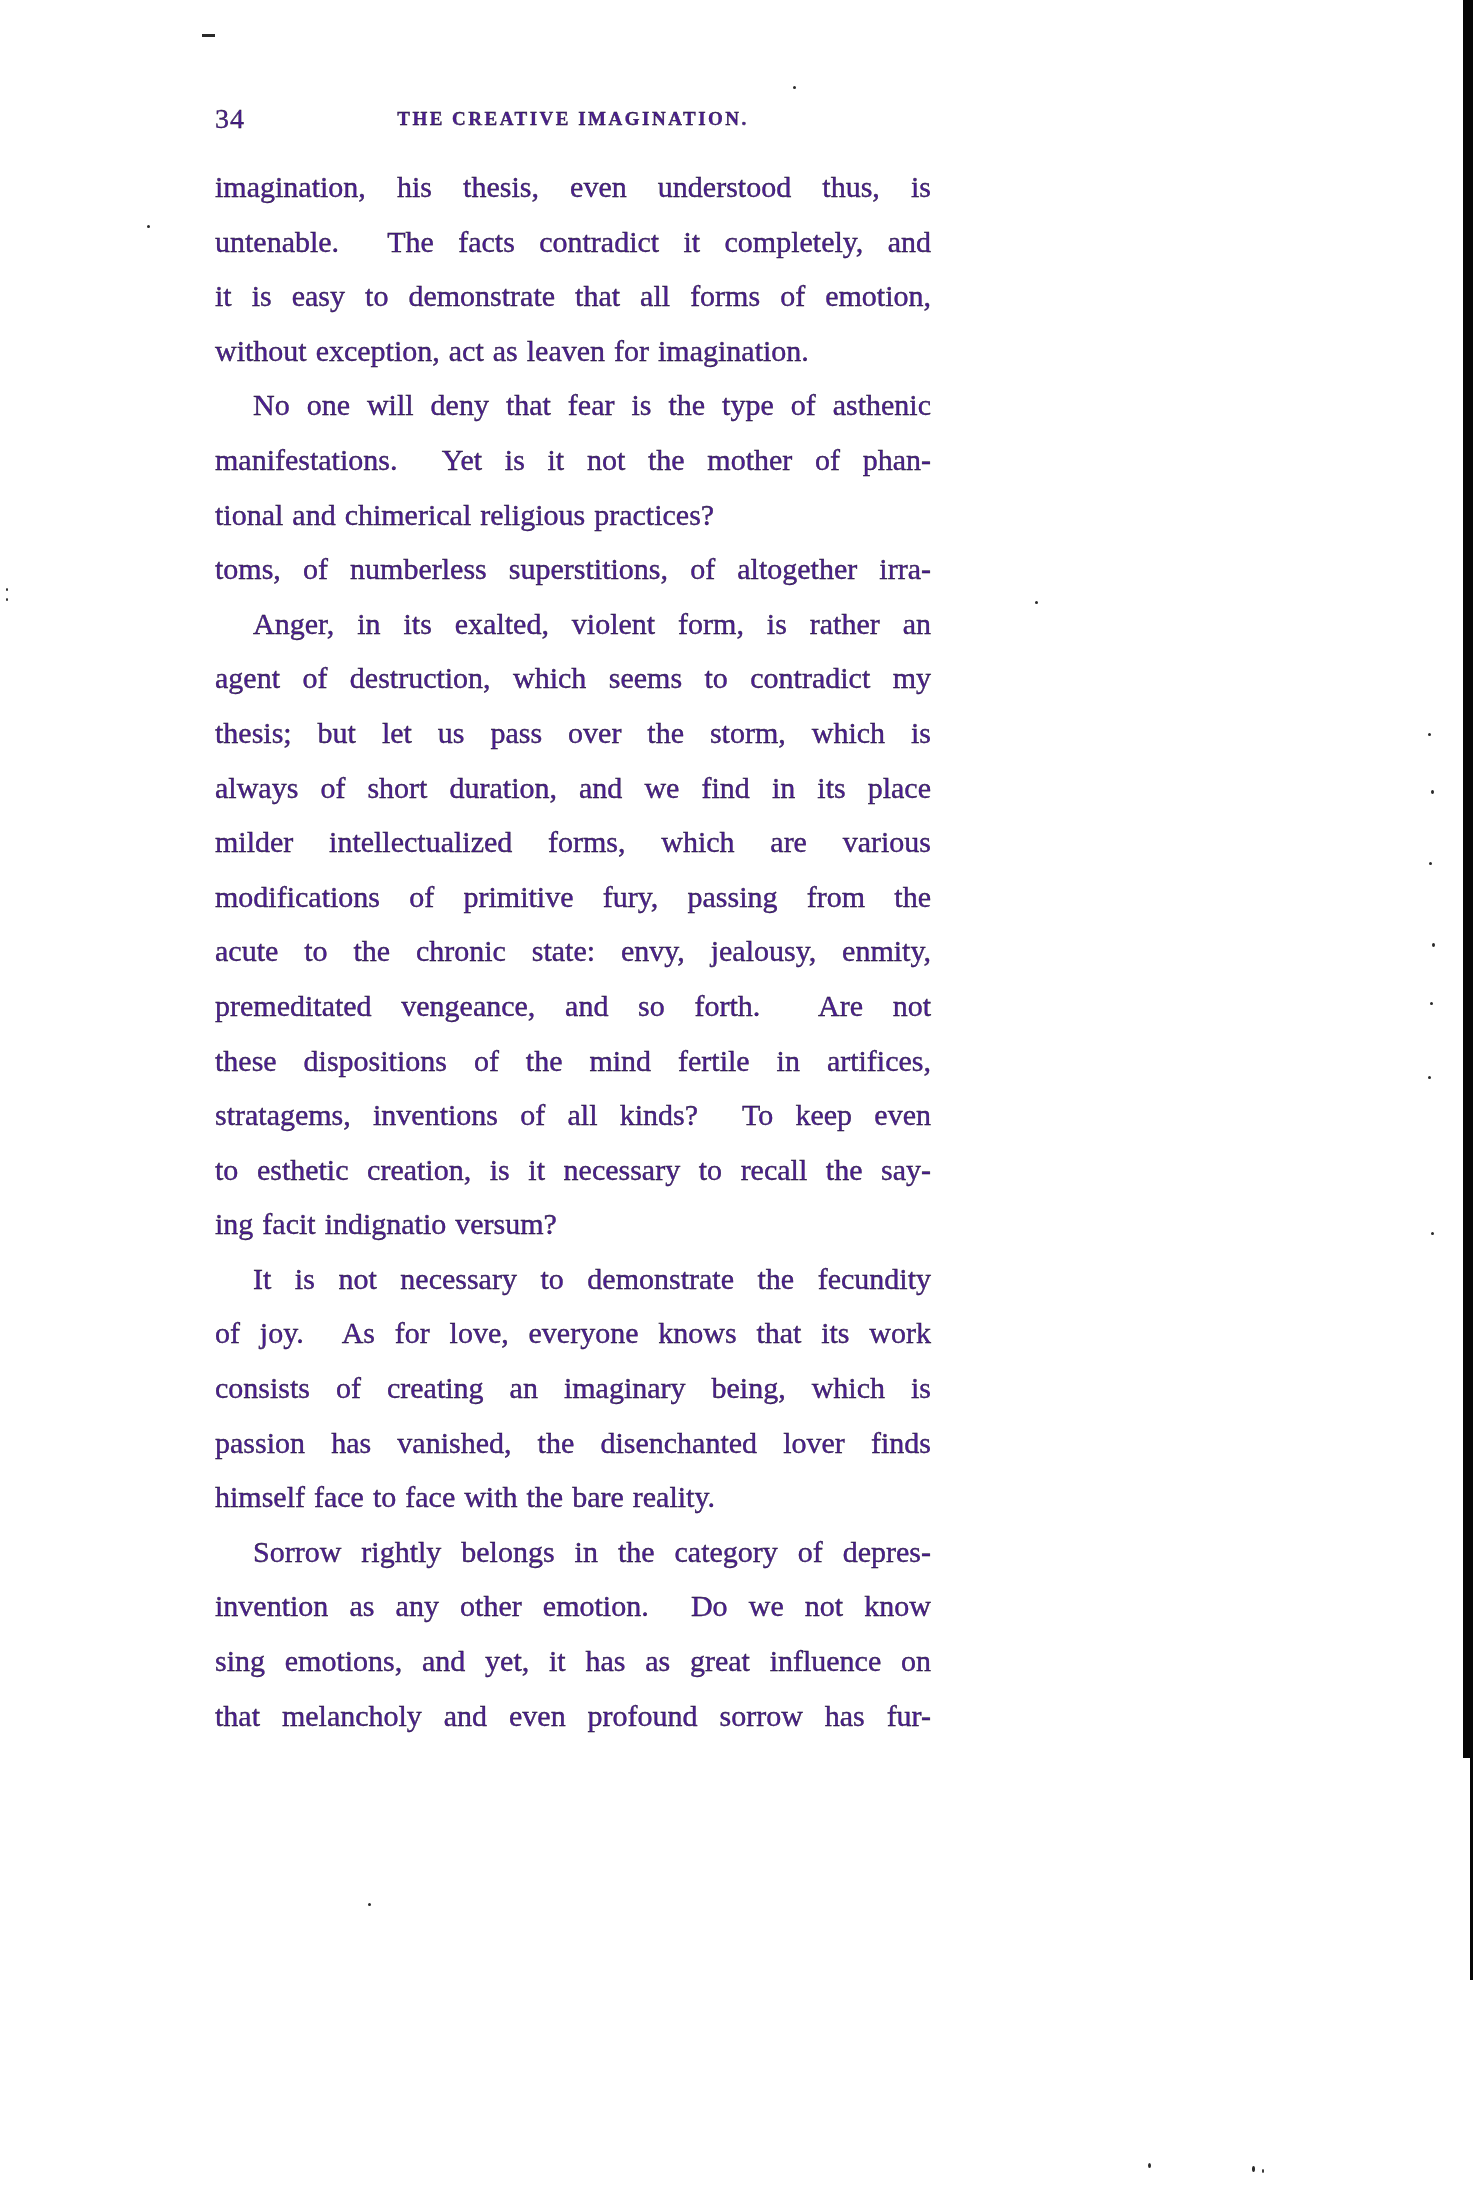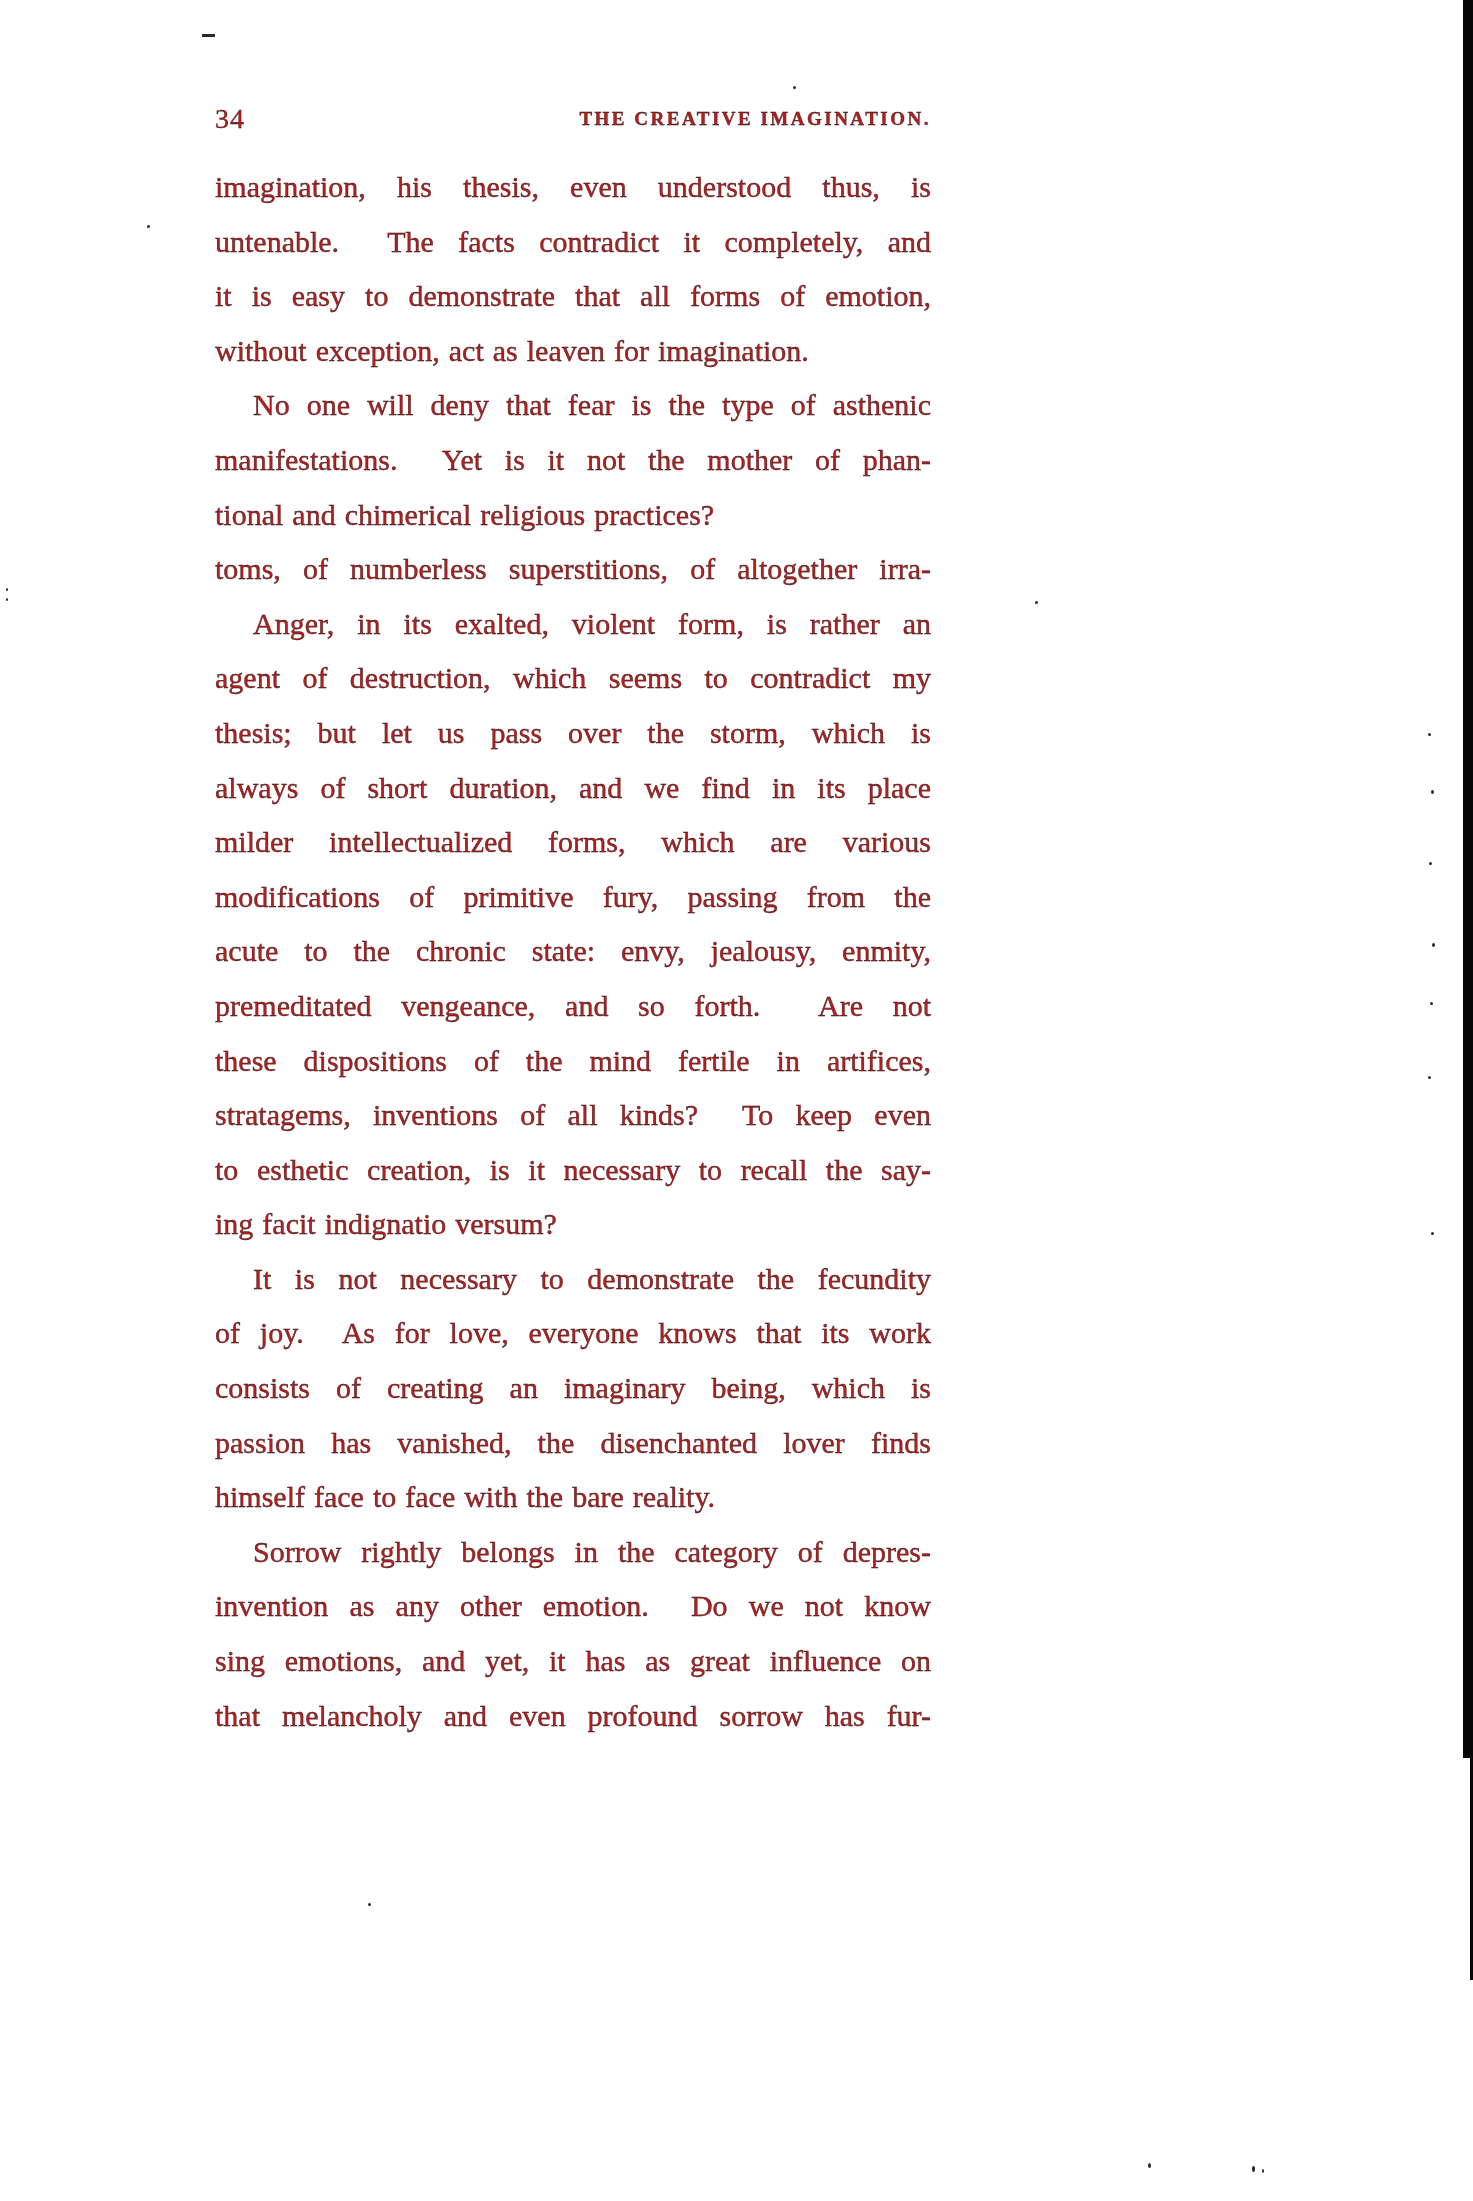--- a/index.html
+++ b/index.html
@@ -8,7 +8,7 @@
     width:1473px;height:2201px;
     background:#ffffff;
     font-family:"Liberation Serif", serif;
-    color:#b91c1c;
+    color:#4c1d95;
     overflow:hidden;
     -webkit-text-stroke:0.35px #151515;
   }

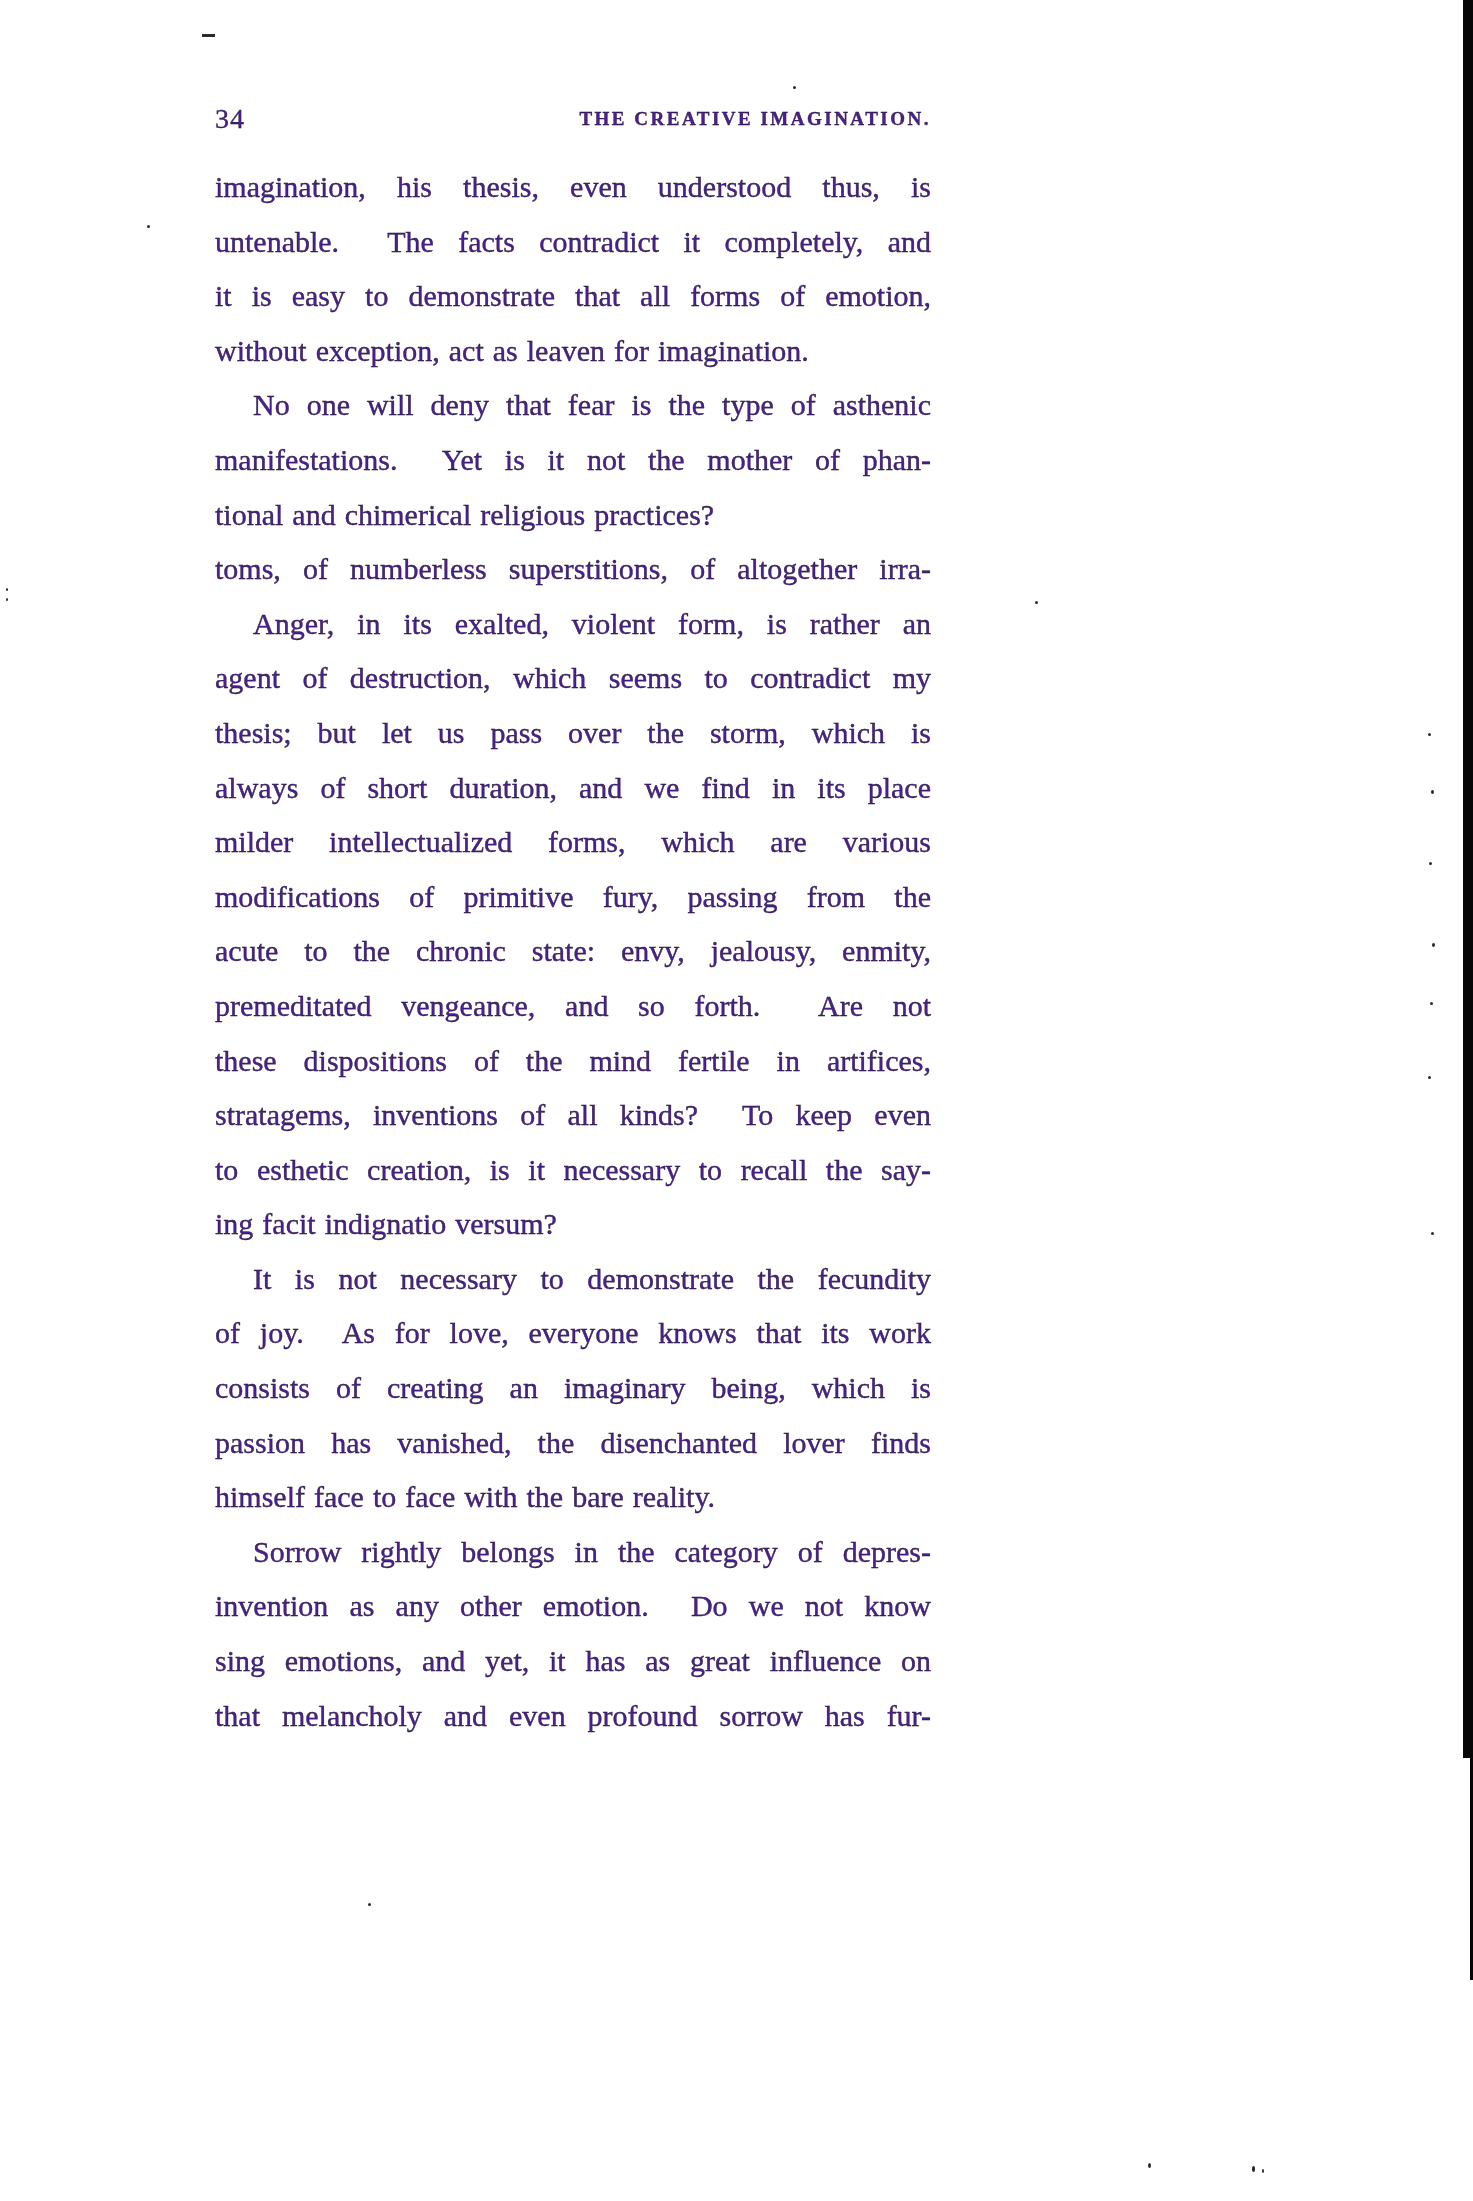--- a/index.html
+++ b/index.html
@@ -16,7 +16,7 @@
   .page-num{position:absolute;left:0;top:0;font-size:28px;line-height:32px;letter-spacing:1px;}
   .running-title{
     position:absolute;left:0;right:0;top:0;
-    text-align:right;font-size:19px;line-height:32px;
+    text-align:center;font-size:19px;line-height:32px;
     letter-spacing:2.5px;font-weight:700;
   }
   .text-block{

